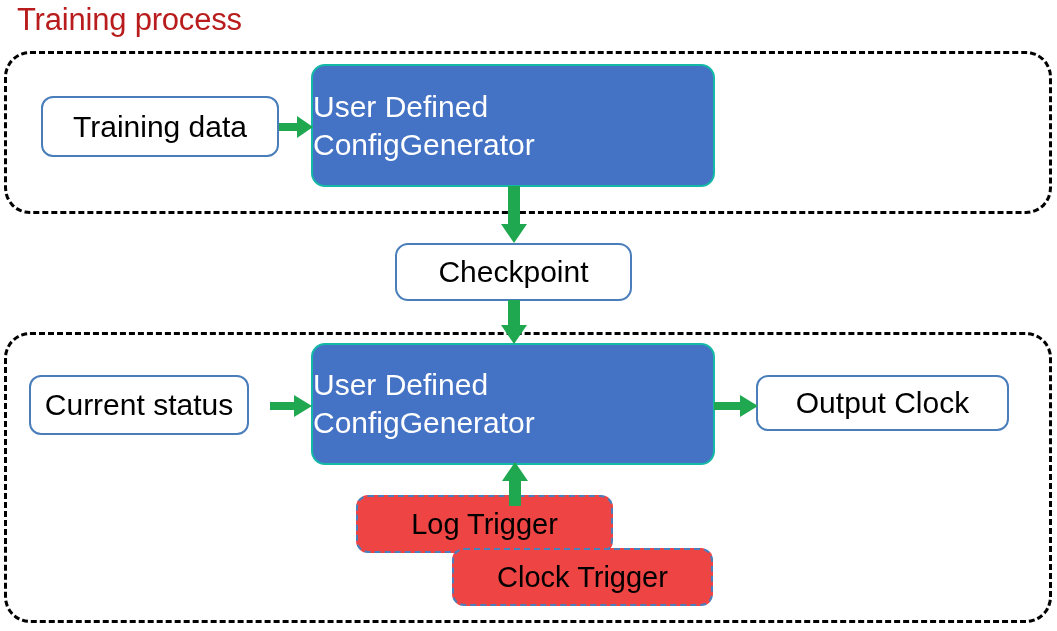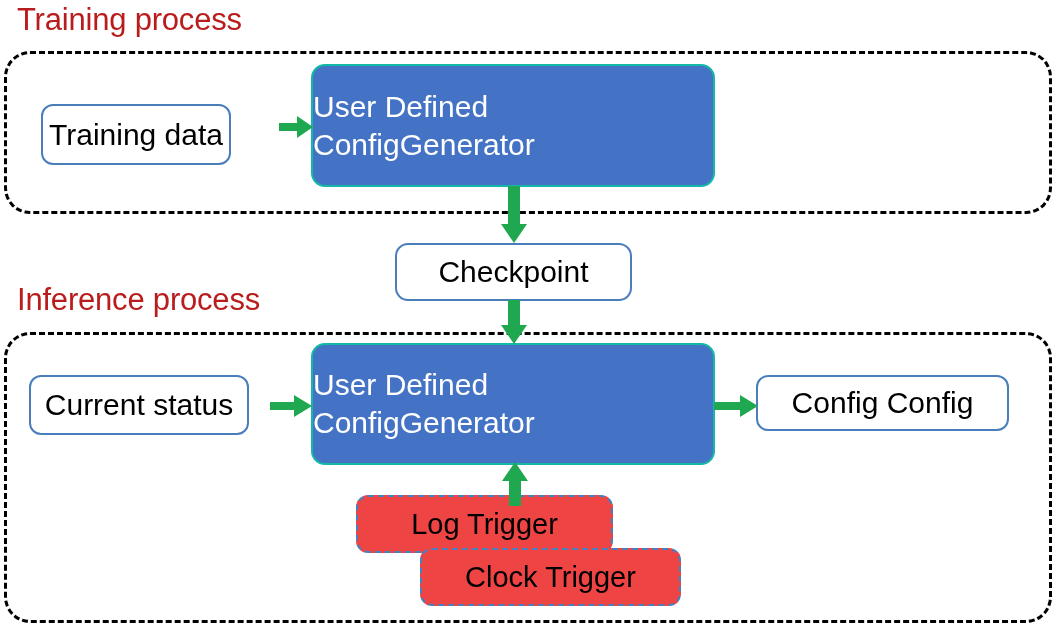--- a/index.html
+++ b/index.html
@@ -58,7 +58,7 @@
     font-family: "Liberation Sans", sans-serif;
     white-space: nowrap;
   }
-  #node-training-data  { left: 41px;  top: 104px;  width: 190px; height: 61px; }
+  #node-training-data  { left: 41px;  top: 96px;  width: 238px; height: 61px; }
   #node-checkpoint     { left: 395px; top: 243px; width: 237px; height: 58px; border-radius: 13px; }
   #node-current-status { left: 29px;  top: 375px; width: 220px; height: 60px; }
   #node-output-config  { left: 756px; top: 375px; width: 253px; height: 56px; }

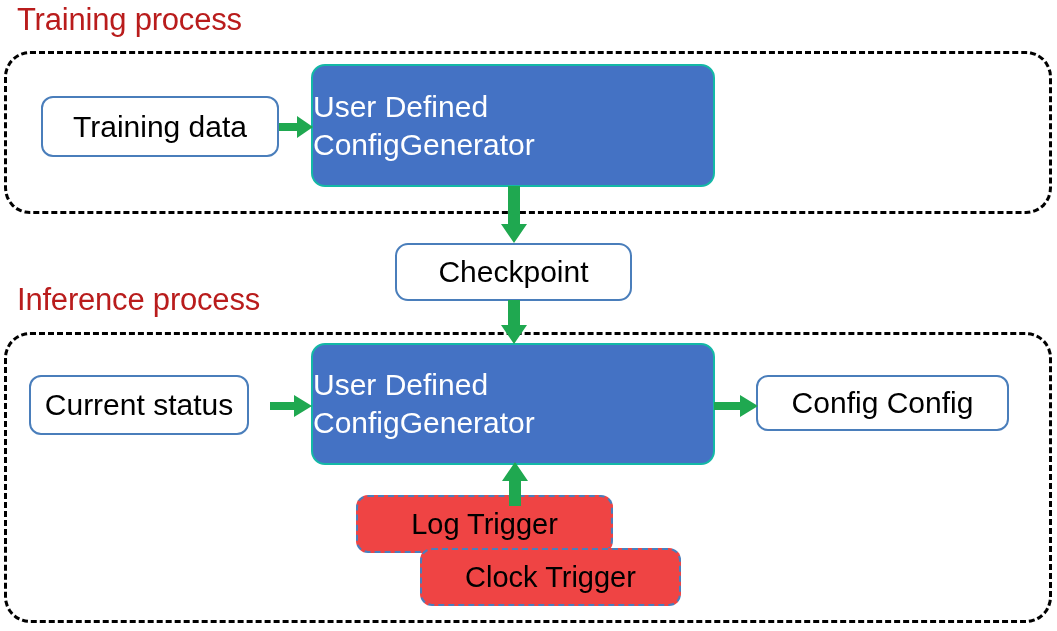--- a/index.html
+++ b/index.html
@@ -144,7 +144,6 @@
     <path d="M8,0 L20,0 L20,25 L27,25 L14,44 L1,25 L8,25 Z" fill="#1FA850"></path>
   </svg>
 
-  <div class="section-title" id="title-inference">Inference process</div>
 
   <div class="group-box" id="group-inference"></div>
 

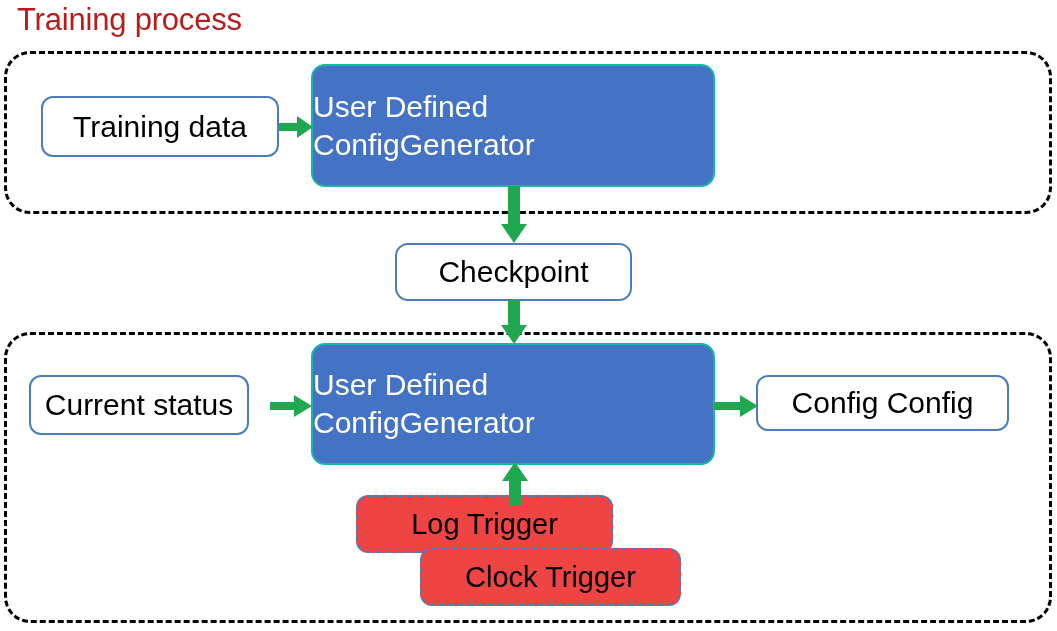--- a/index.html
+++ b/index.html
@@ -165,7 +165,7 @@
   </svg>
 
   <div class="node" id="node-output-config">
-    <span>Config Config</span>
+    <span>Output Clock</span>
   </div>
 
   <svg class="arrow" id="arrow-triggers-to-cfg" style="left:501px; top:462px; width:28px; height:44px;" viewBox="0 0 28 44">

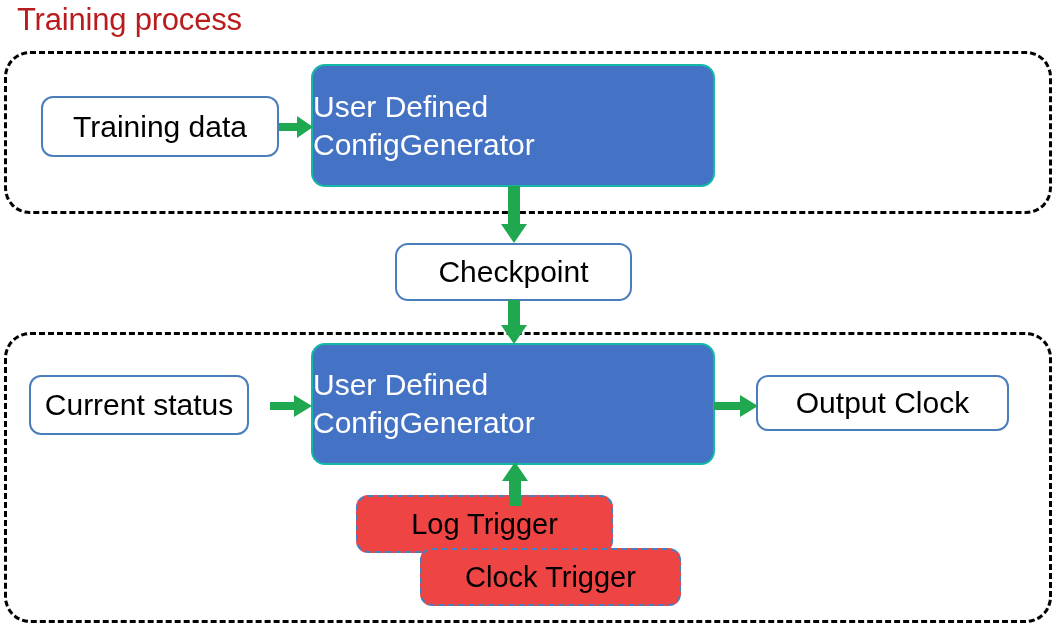--- a/index.html
+++ b/index.html
@@ -80,7 +80,7 @@
     white-space: nowrap;
   }
   #node-log-trigger   { left: 356px; top: 495px; width: 257px; height: 58px; z-index: 3; }
-  #node-clock-trigger { left: 420px; top: 548px; width: 261px; height: 58px; z-index: 4; }
+  #node-clock-trigger { left: 452px; top: 548px; width: 261px; height: 58px; z-index: 4; }
 
   
   .node-primary {

